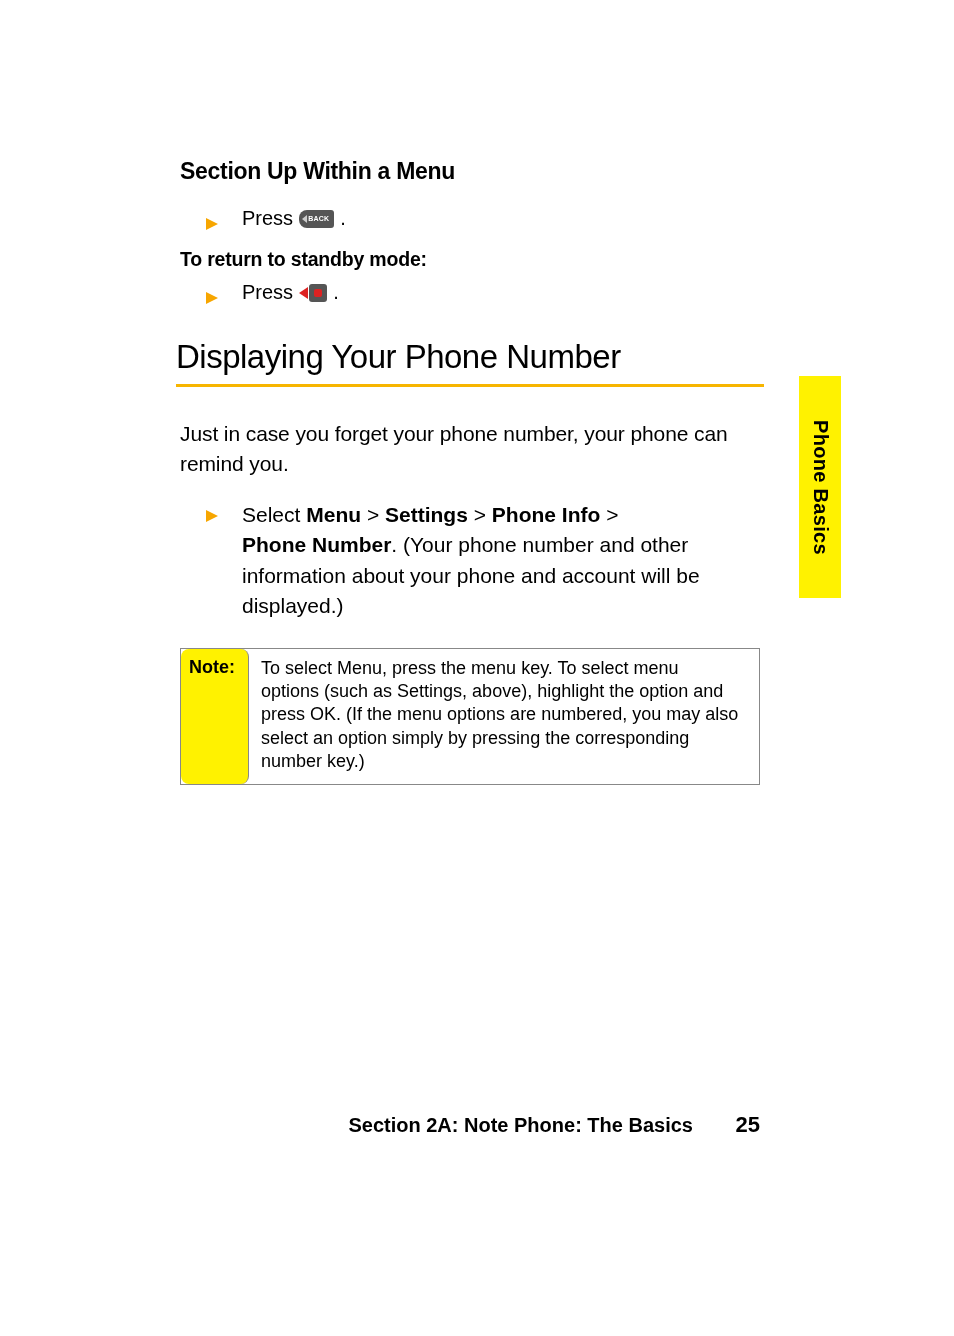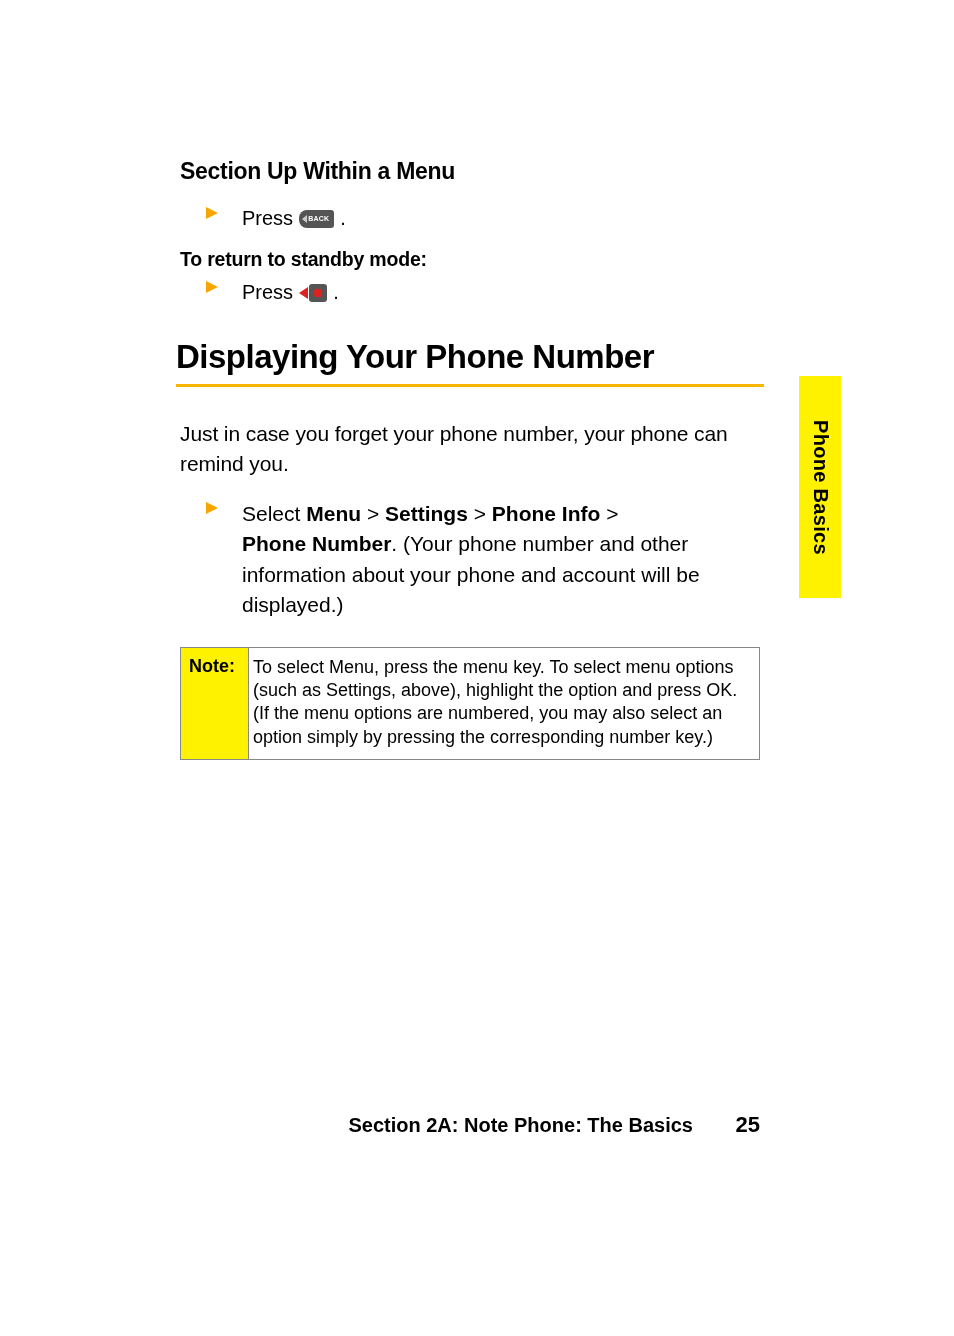--- a/index.html
+++ b/index.html
@@ -38,7 +38,7 @@
     }
     .step {
       display: flex;
-      align-items: flex-start;
+      align-items: flex-end;
       margin: 6px 0 18px 26px;
     }
     .arrow-bullet {

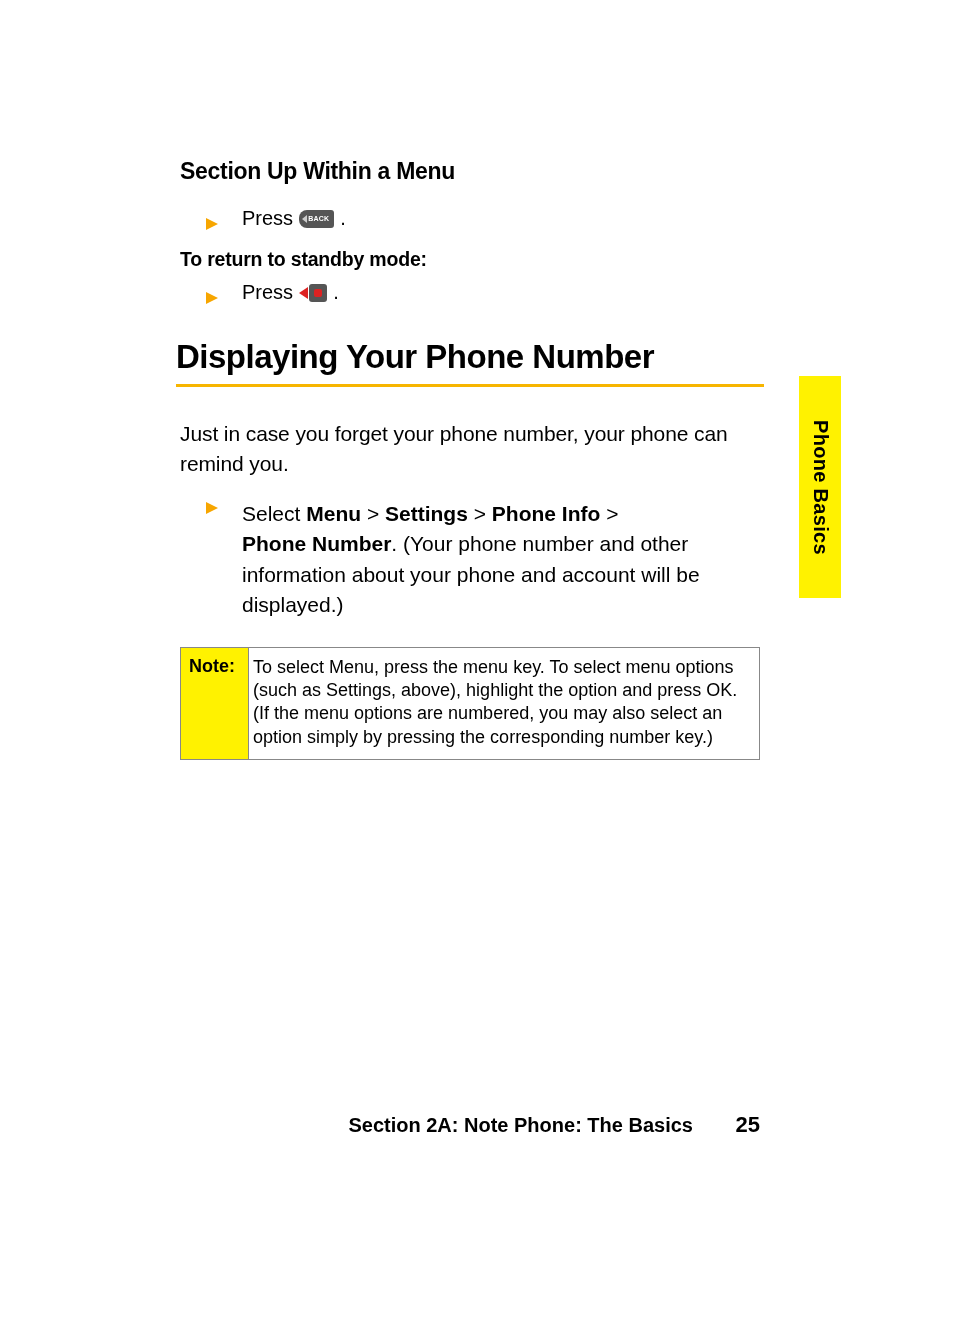--- a/index.html
+++ b/index.html
@@ -106,7 +106,7 @@
     }
     .section-title {
       font-size: 33px;
-      font-weight: bold;
+      font-weight: normal;
       letter-spacing: -0.5px;
       margin-top: 34px;
       margin-bottom: 8px;

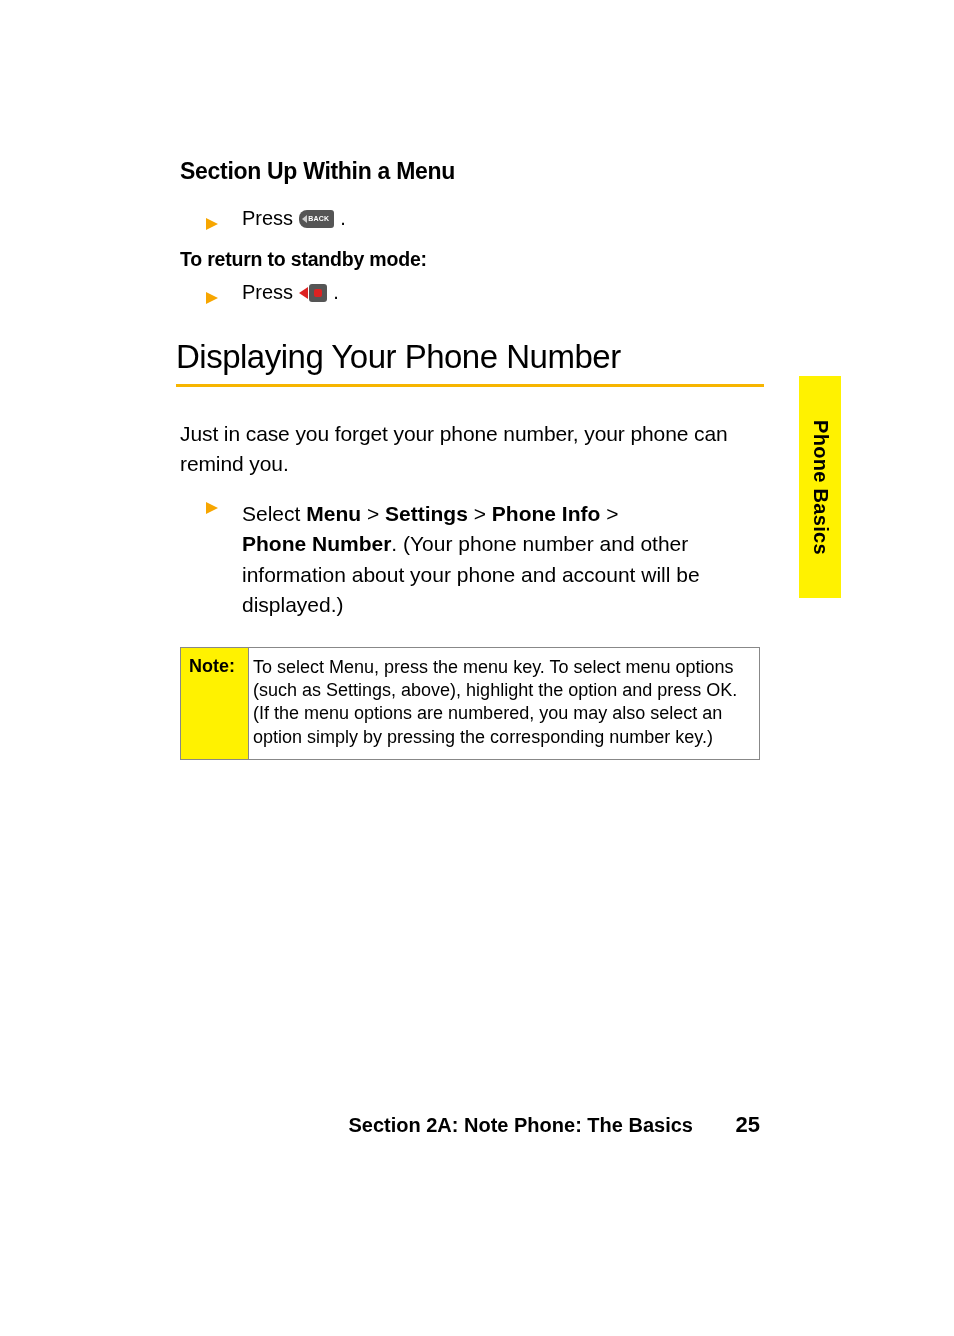--- a/index.html
+++ b/index.html
@@ -122,7 +122,7 @@
     .body-text {
       font-size: 21px;
       line-height: 1.45;
-      margin-bottom: 12px;
+      margin-bottom: 20px;
       letter-spacing: -0.1px;
     }
     .step-multi {

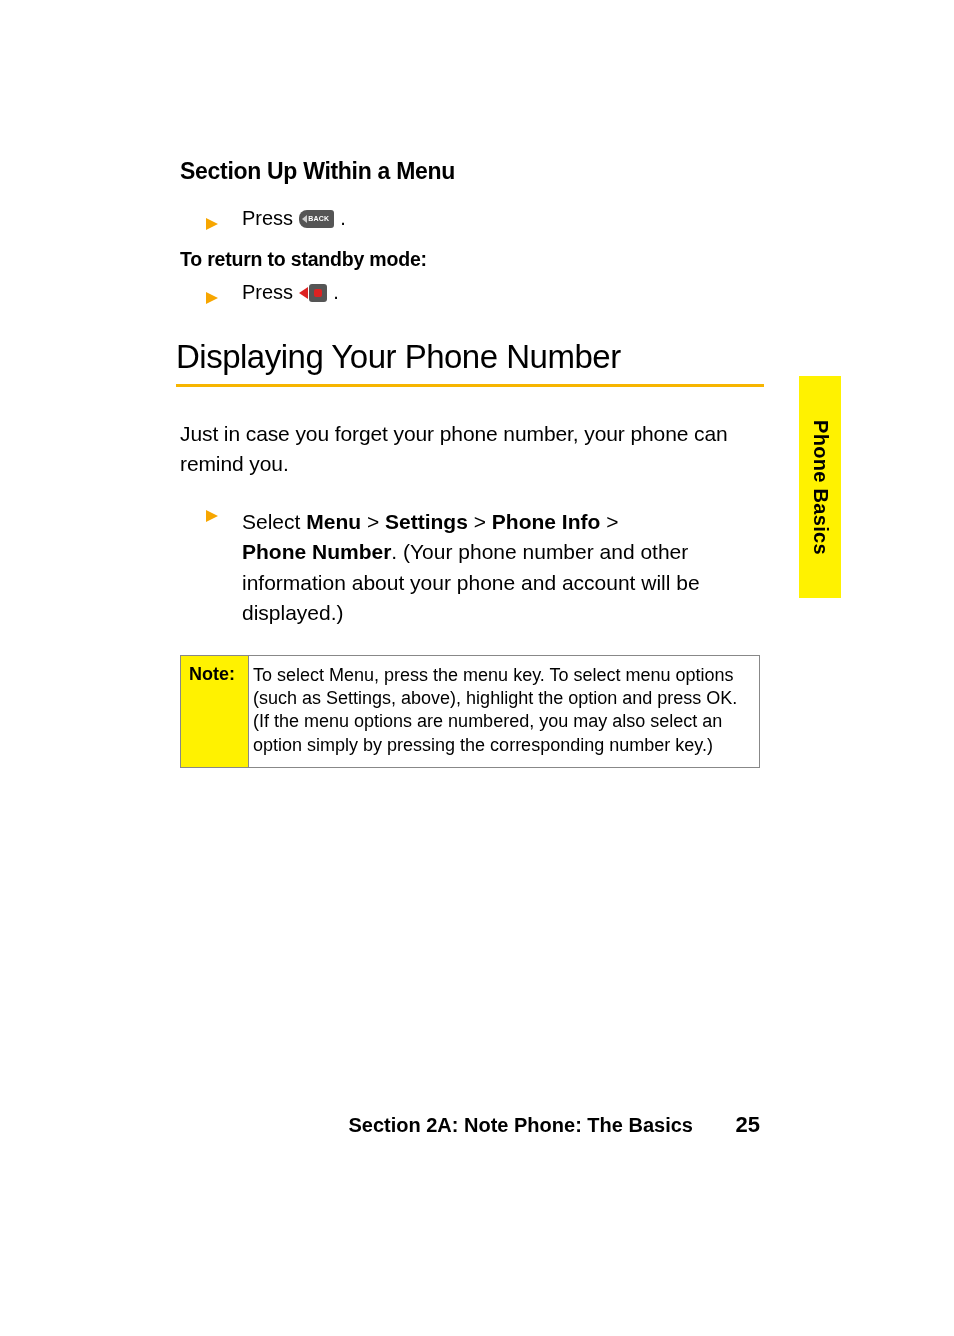--- a/index.html
+++ b/index.html
@@ -137,7 +137,6 @@
       display: block;
       font-size: 21px;
       line-height: 1.45;
-      margin-top: 7px;
     }
     .nav-path .word { white-space: nowrap; }
     .bold { font-weight: bold; }

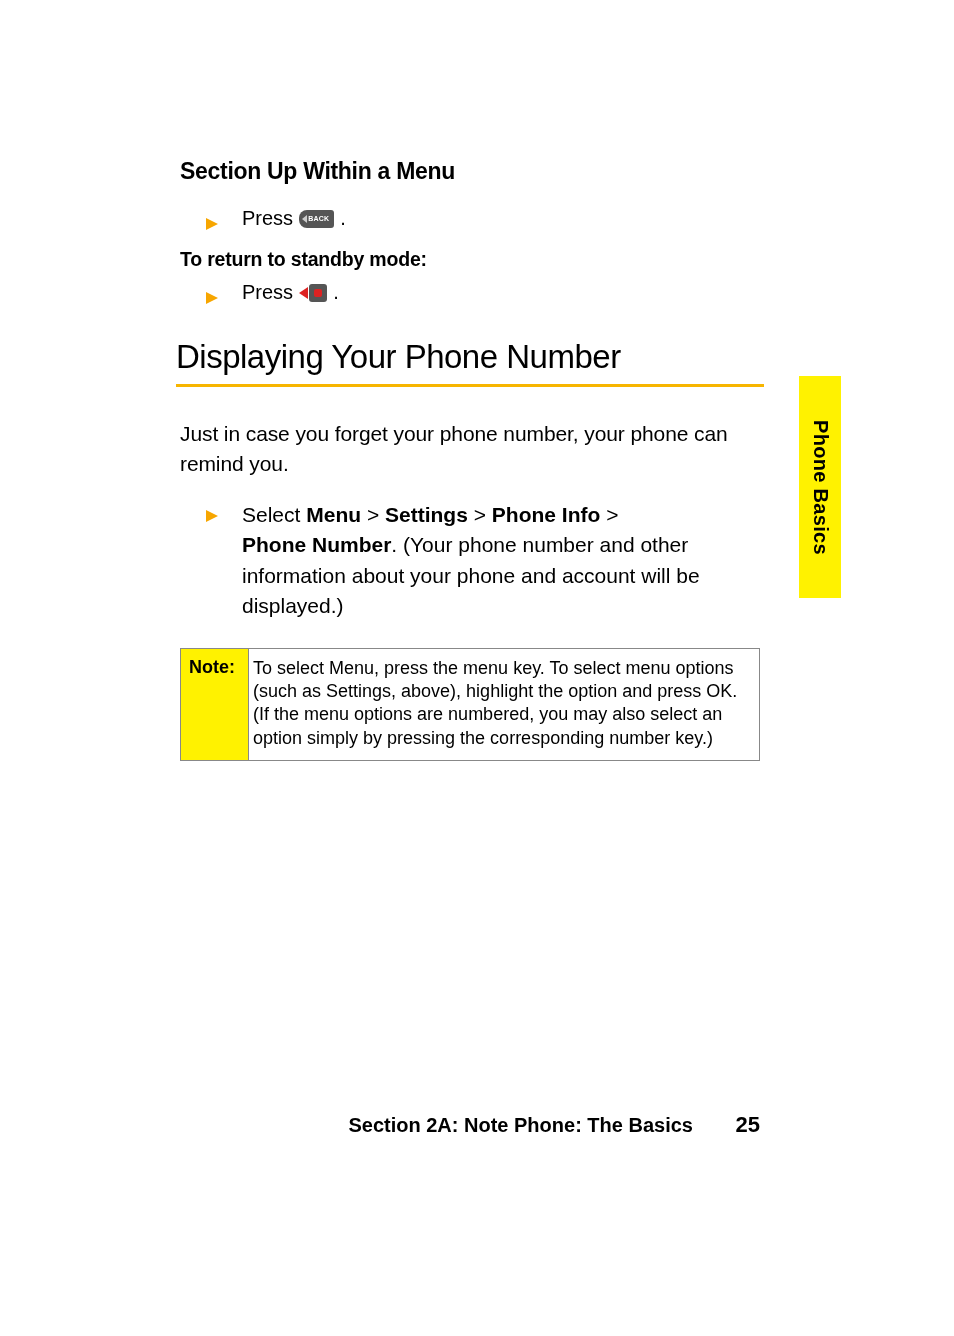--- a/index.html
+++ b/index.html
@@ -154,6 +154,7 @@
       font-size: 18px;
       padding: 8px 0 0 8px;
       border-right: 1px solid #888;
+      border-radius: 8px;
     }
     .note-text {
       font-size: 18px;

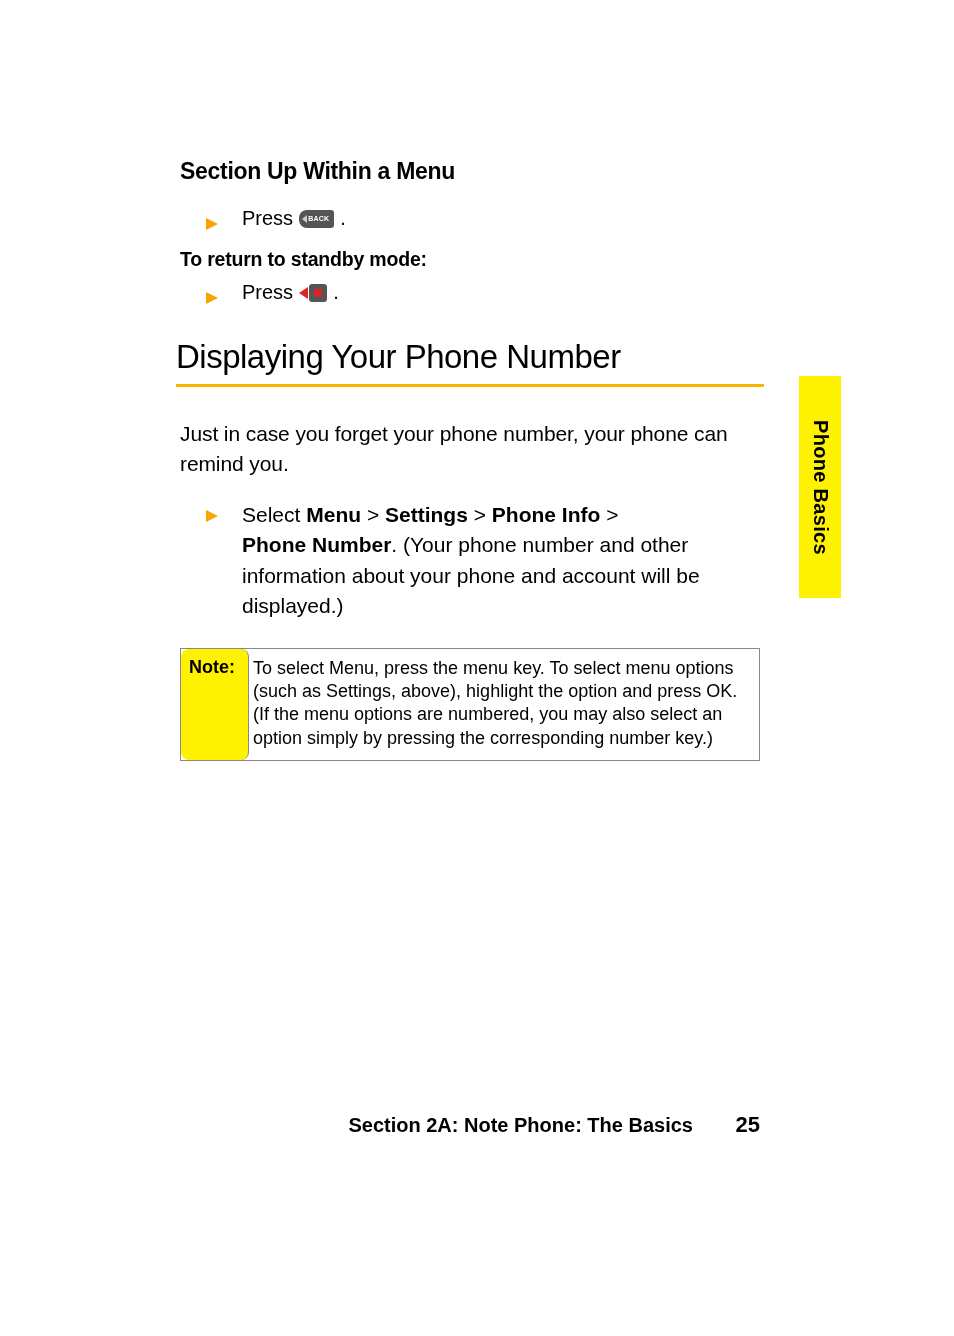--- a/index.html
+++ b/index.html
@@ -159,7 +159,7 @@
     .note-text {
       font-size: 18px;
       line-height: 1.3;
-      padding: 8px 18px 10px 4px;
+      padding: 8px 18px 10px 12px;
     }
     .side-tab {
       position: absolute;

